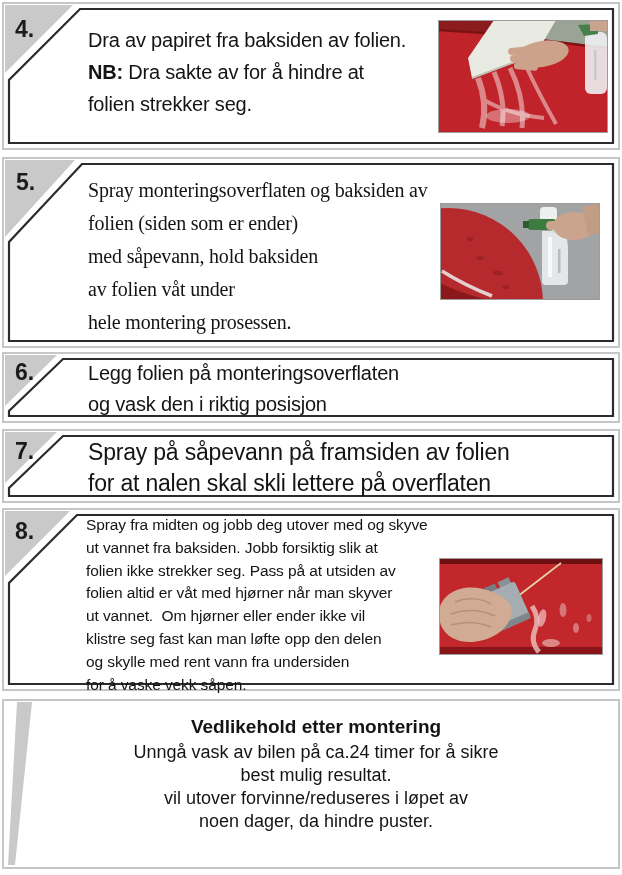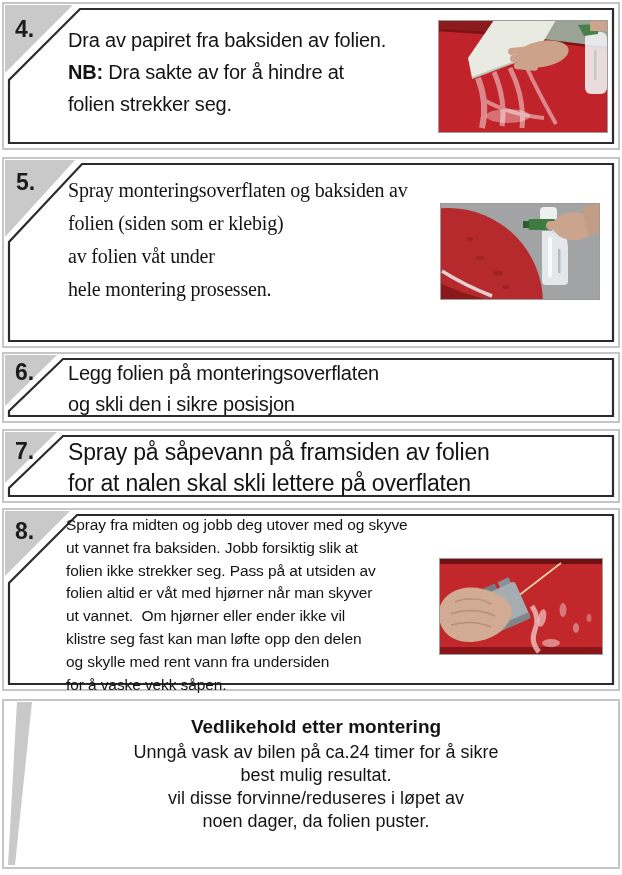--- a/index.html
+++ b/index.html
@@ -7,7 +7,7 @@
   .step{position:absolute;left:2px;width:618px;}
   .frame{position:absolute;left:0;top:0;}
   .num{position:absolute;font-size:23px;font-weight:bold;color:#1b1b1b;z-index:3;}
-  .lines{position:absolute;z-index:2;letter-spacing:-0.2px;}
+  .lines{position:absolute;z-index:2;letter-spacing:-0.2px;margin-left:20px;}
   .ln{white-space:pre;}
   .ln b{font-weight:bold;}
   .photo{position:absolute;z-index:2;}

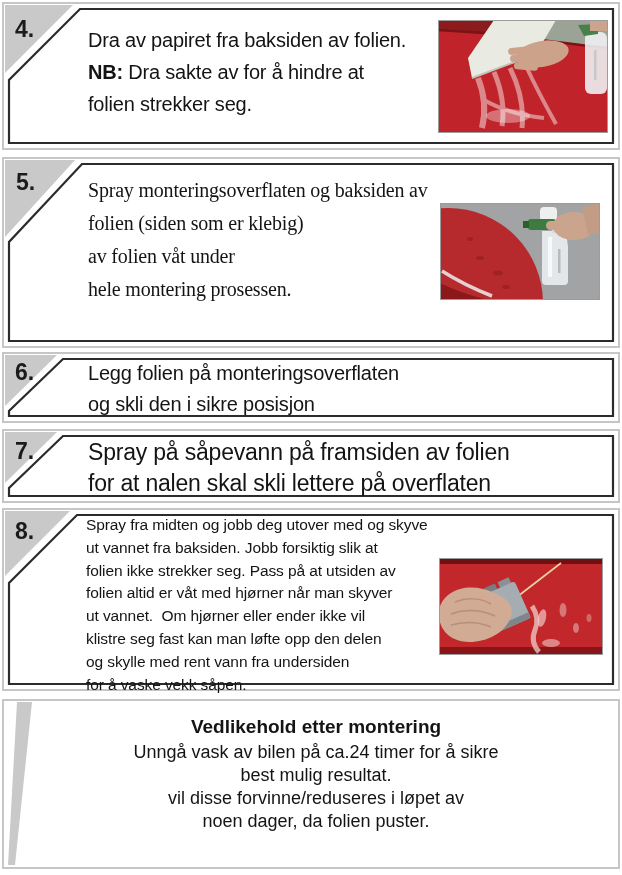--- a/index.html
+++ b/index.html
@@ -69,7 +69,7 @@
   <span class="num" style="left:14px;top:12px;">5.</span>
   <div class="lines" style="left:66px;top:17px;font-size:20px;line-height:33px;font-family:Liberation Serif, serif;">
     <div class="ln"><span>Spray monteringsoverflaten og baksiden av</span></div>
-    <div class="ln"><span>folien (siden som er klebig)</span></div>
+    <div class="ln"><span>folien (siden som er ender)</span></div>
     <div class="ln"><span>av folien våt under</span></div>
     <div class="ln"><span>hele montering prosessen.</span></div>
   </div>

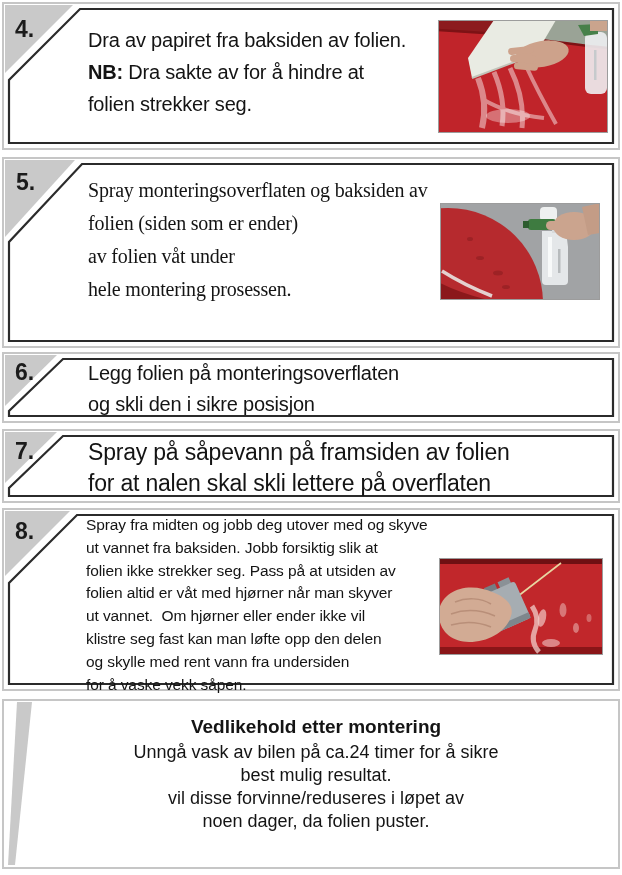--- a/index.html
+++ b/index.html
@@ -70,6 +70,7 @@
   <div class="lines" style="left:66px;top:17px;font-size:20px;line-height:33px;font-family:Liberation Serif, serif;">
     <div class="ln"><span>Spray monteringsoverflaten og baksiden av</span></div>
     <div class="ln"><span>folien (siden som er ender)</span></div>
+    <div class="ln"><span>med såpevann, hold baksiden</span></div>
     <div class="ln"><span>av folien våt under</span></div>
     <div class="ln"><span>hele montering prosessen.</span></div>
   </div>

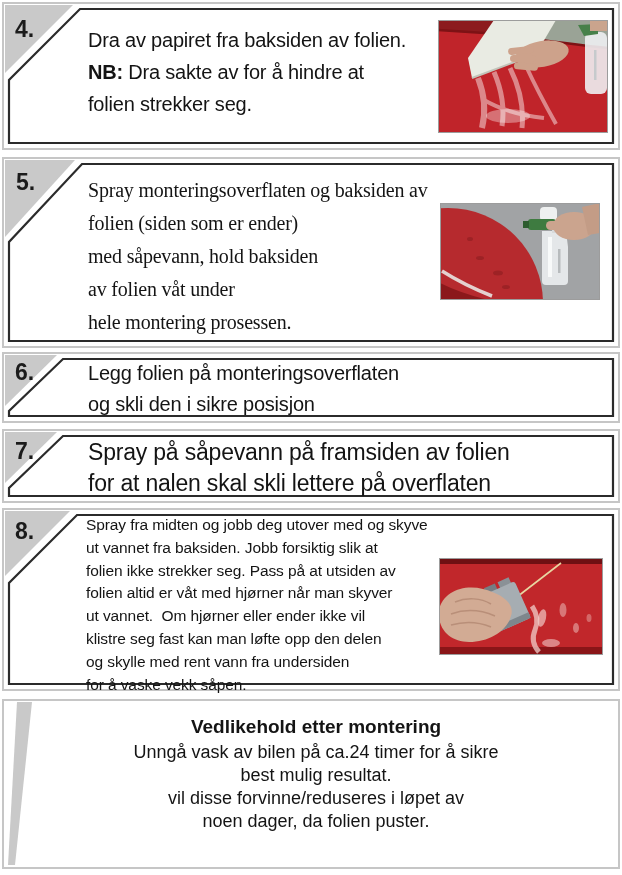--- a/index.html
+++ b/index.html
@@ -108,7 +108,7 @@
   <span class="num" style="left:13px;top:7px;">6.</span>
   <div class="lines" style="left:66px;top:6px;font-size:20px;line-height:31px;">
     <div class="ln"><span>Legg folien på monteringsoverflaten</span></div>
-    <div class="ln"><span>og skli den i sikre posisjon</span></div>
+    <div class="ln"><span>og vask den i riktig posisjon</span></div>
   </div>
 </section>
 

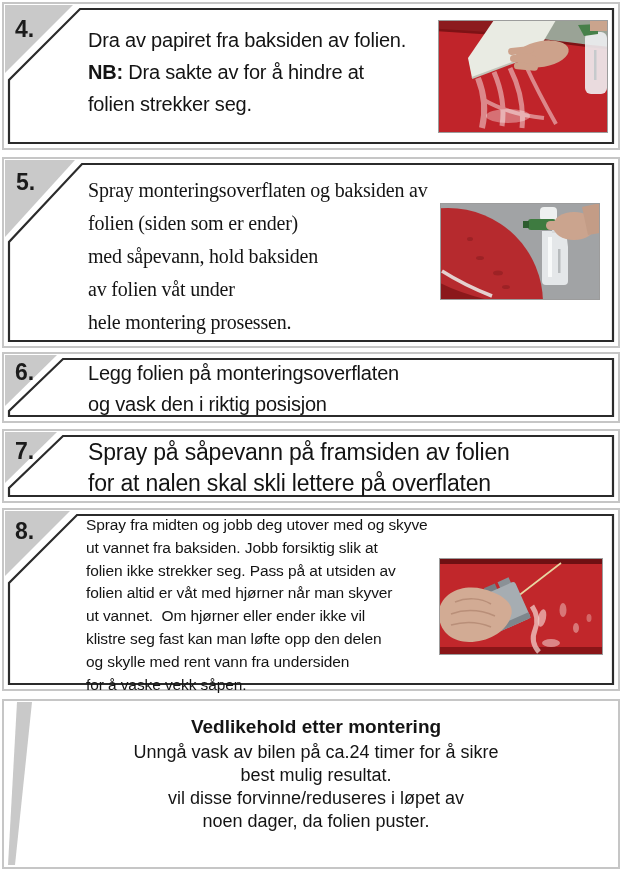--- a/index.html
+++ b/index.html
@@ -181,7 +181,7 @@
     <div class="maint-title">Vedlikehold etter montering</div>
     <div class="maint-ln">Unngå vask av bilen på ca.24 timer for å sikre</div>
     <div class="maint-ln">best mulig resultat.</div>
-    <div class="maint-ln">vil disse forvinne/reduseres i løpet av</div>
+    <div class="maint-ln">vil utover forvinne/reduseres i løpet av</div>
     <div class="maint-ln">noen dager, da folien puster.</div>
   </div>
 </section>

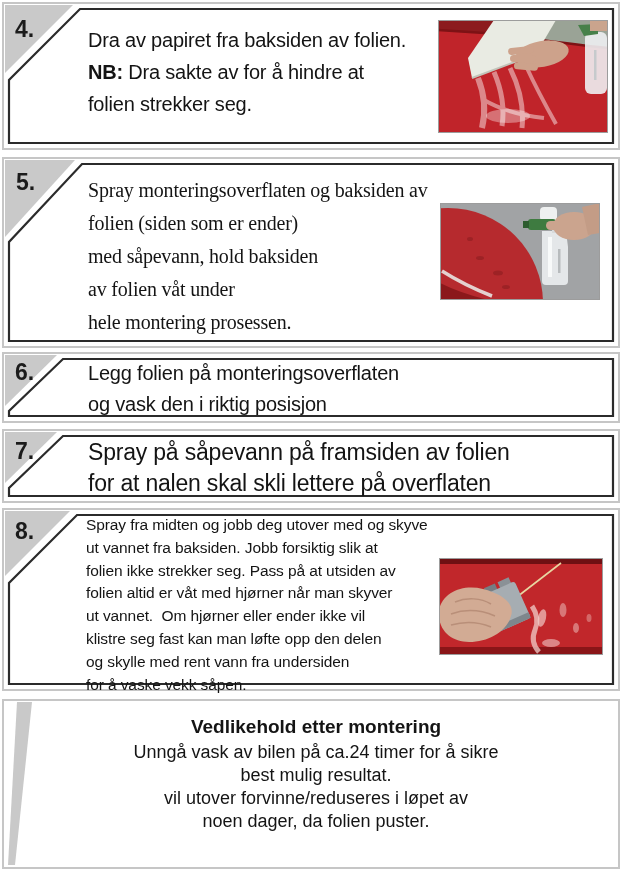--- a/index.html
+++ b/index.html
@@ -182,7 +182,7 @@
     <div class="maint-ln">Unngå vask av bilen på ca.24 timer for å sikre</div>
     <div class="maint-ln">best mulig resultat.</div>
     <div class="maint-ln">vil utover forvinne/reduseres i løpet av</div>
-    <div class="maint-ln">noen dager, da folien puster.</div>
+    <div class="maint-ln">noen dager, da hindre puster.</div>
   </div>
 </section>
 

